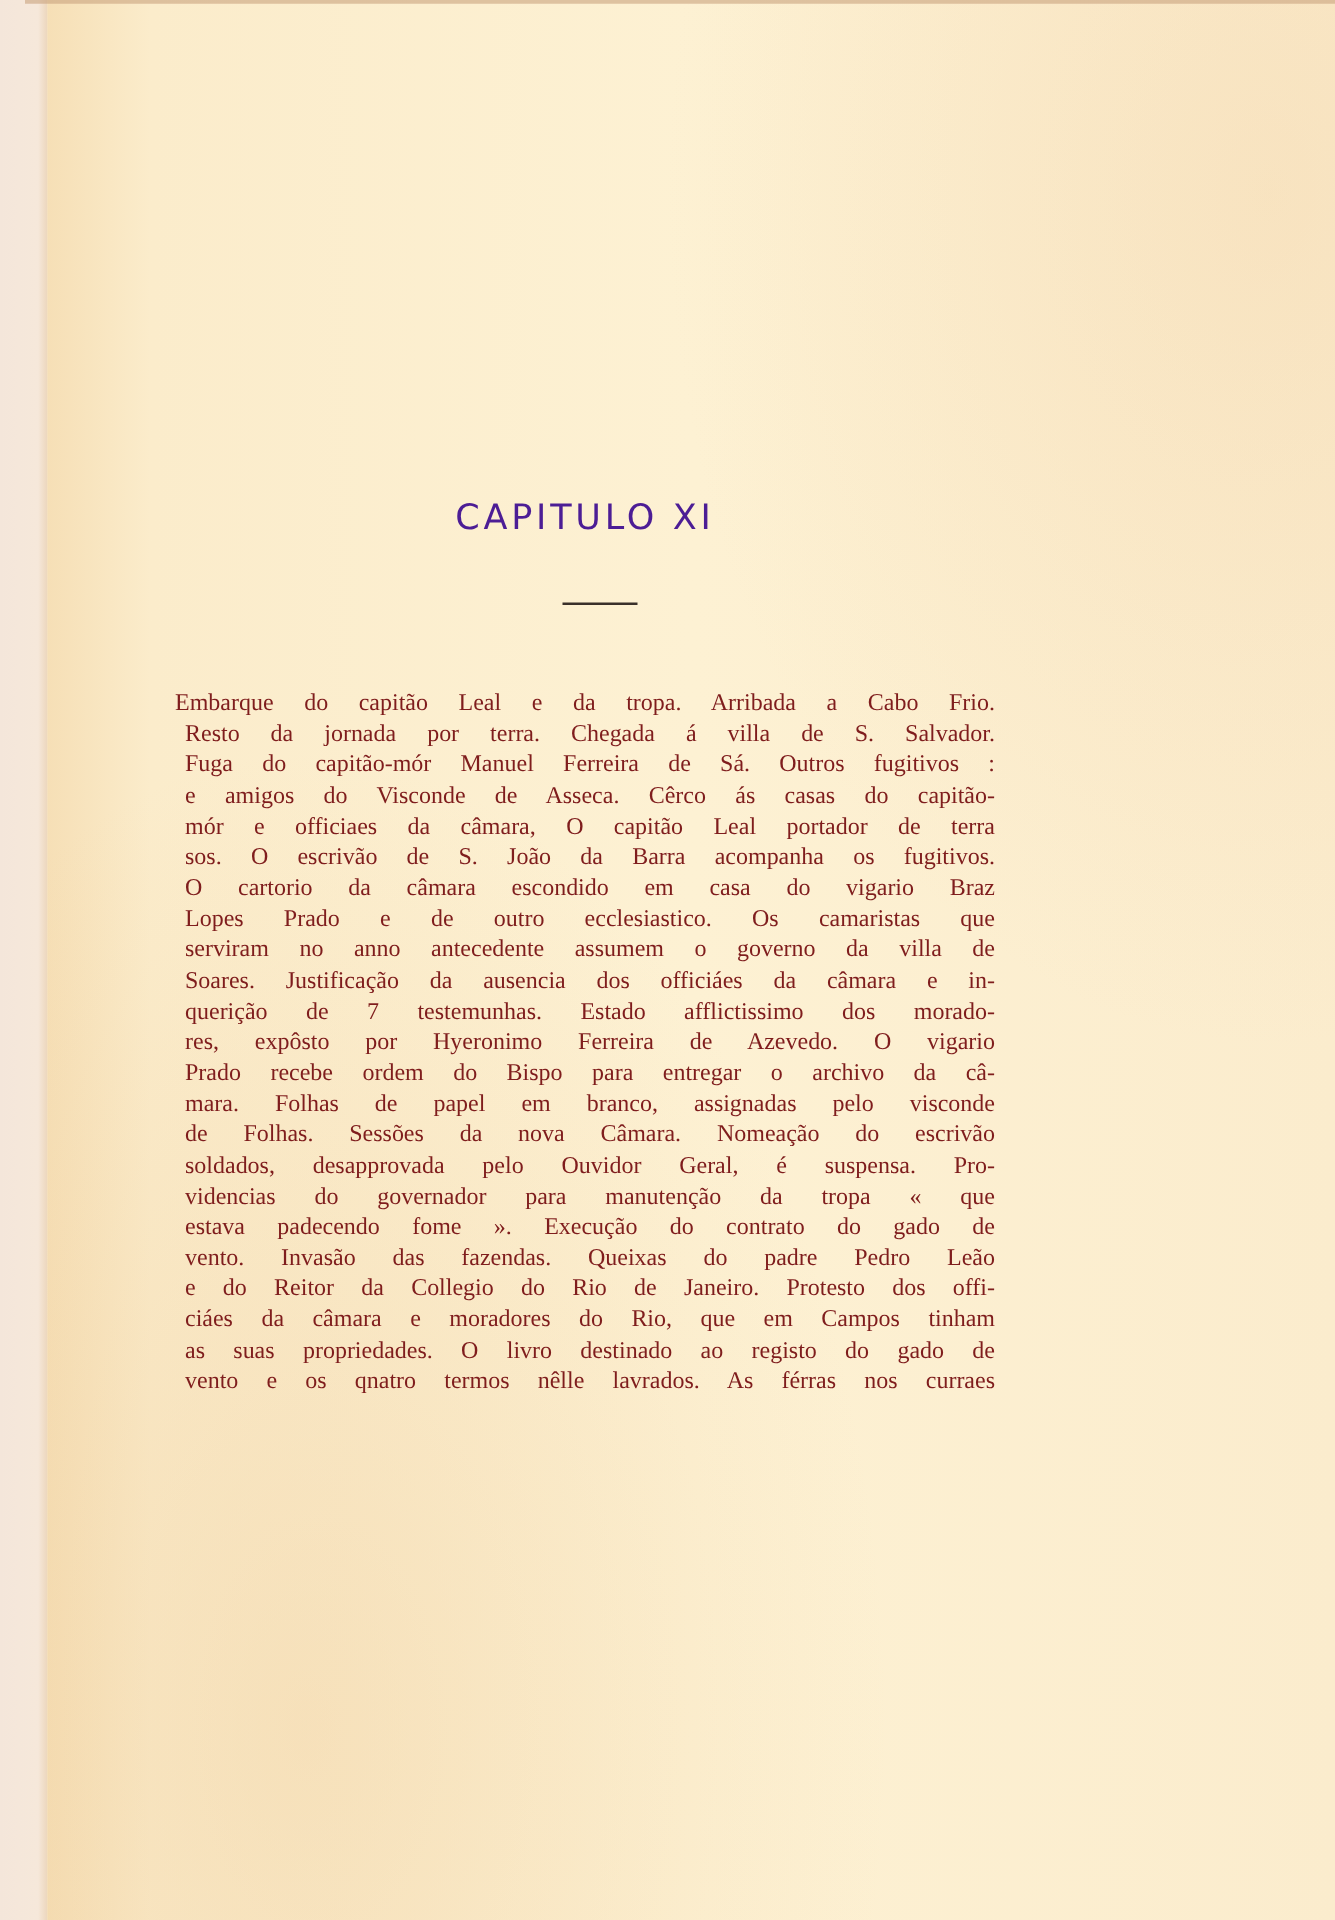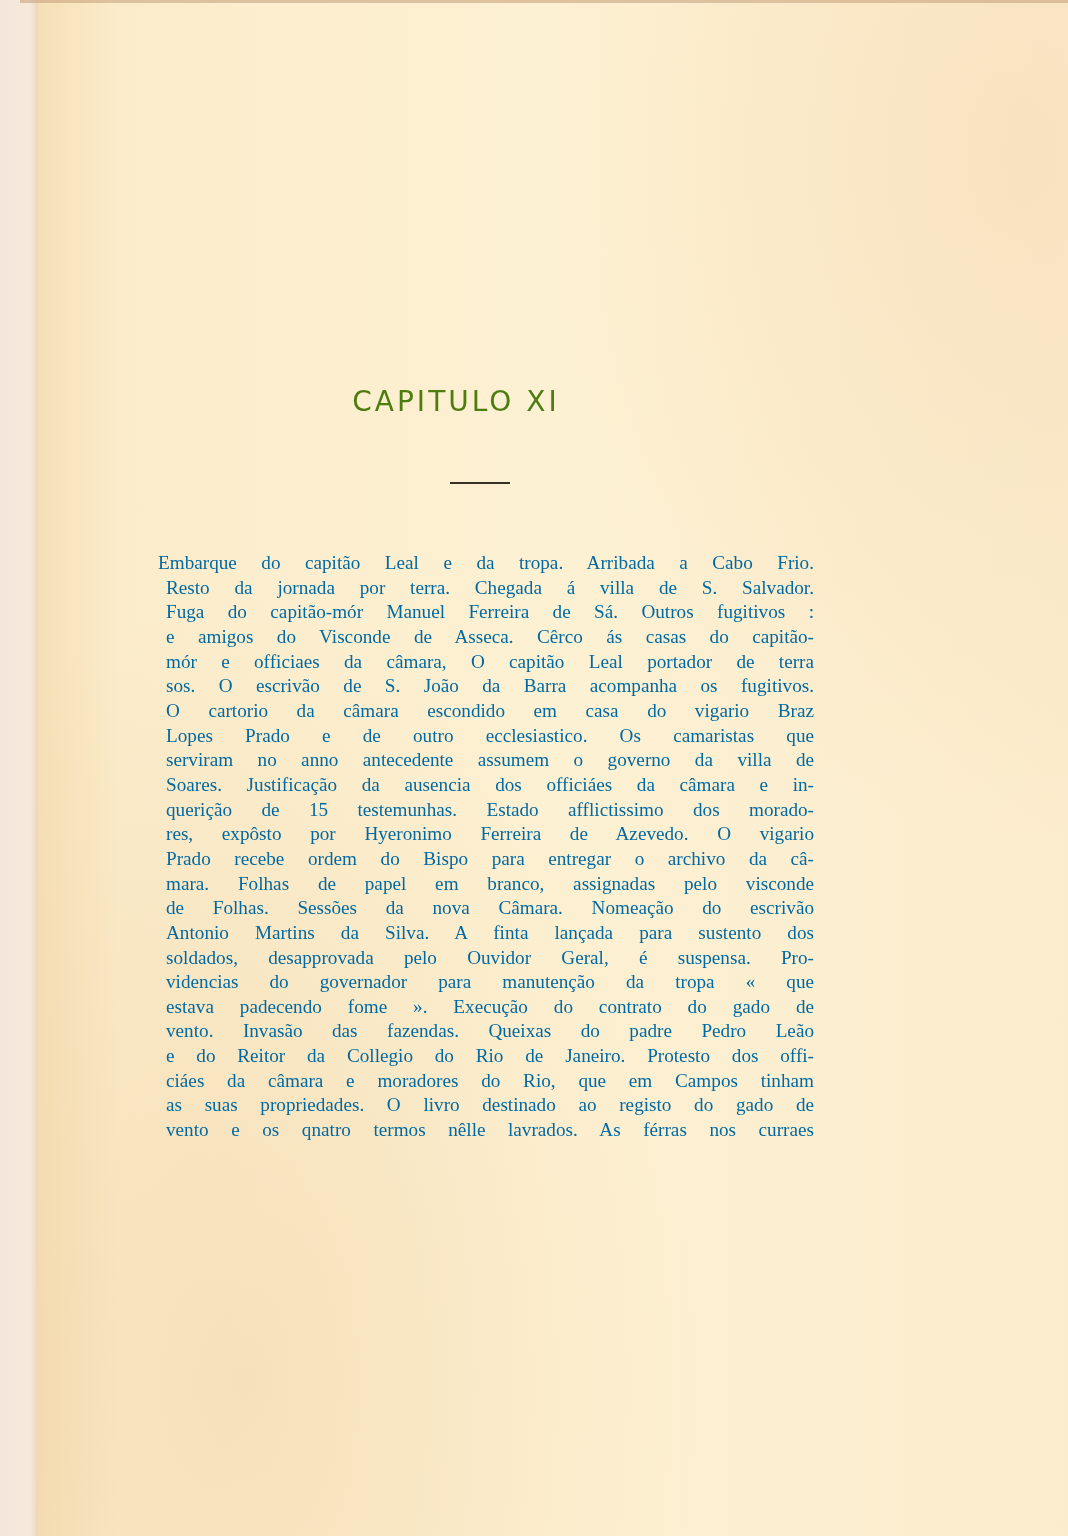--- a/index.html
+++ b/index.html
@@ -30,8 +30,8 @@
     font-family: "DejaVu Sans", "Liberation Sans", sans-serif;
     font-weight: normal;
     font-size: 28px; letter-spacing: 3px;
-    color: #4d7c0f;
-    margin: 0;
+    color: #4c1d95;
+    margin: 12px;
   }
   .rule {
     position: absolute; left: 450px; top: 482px; width: 60px; height: 2px;

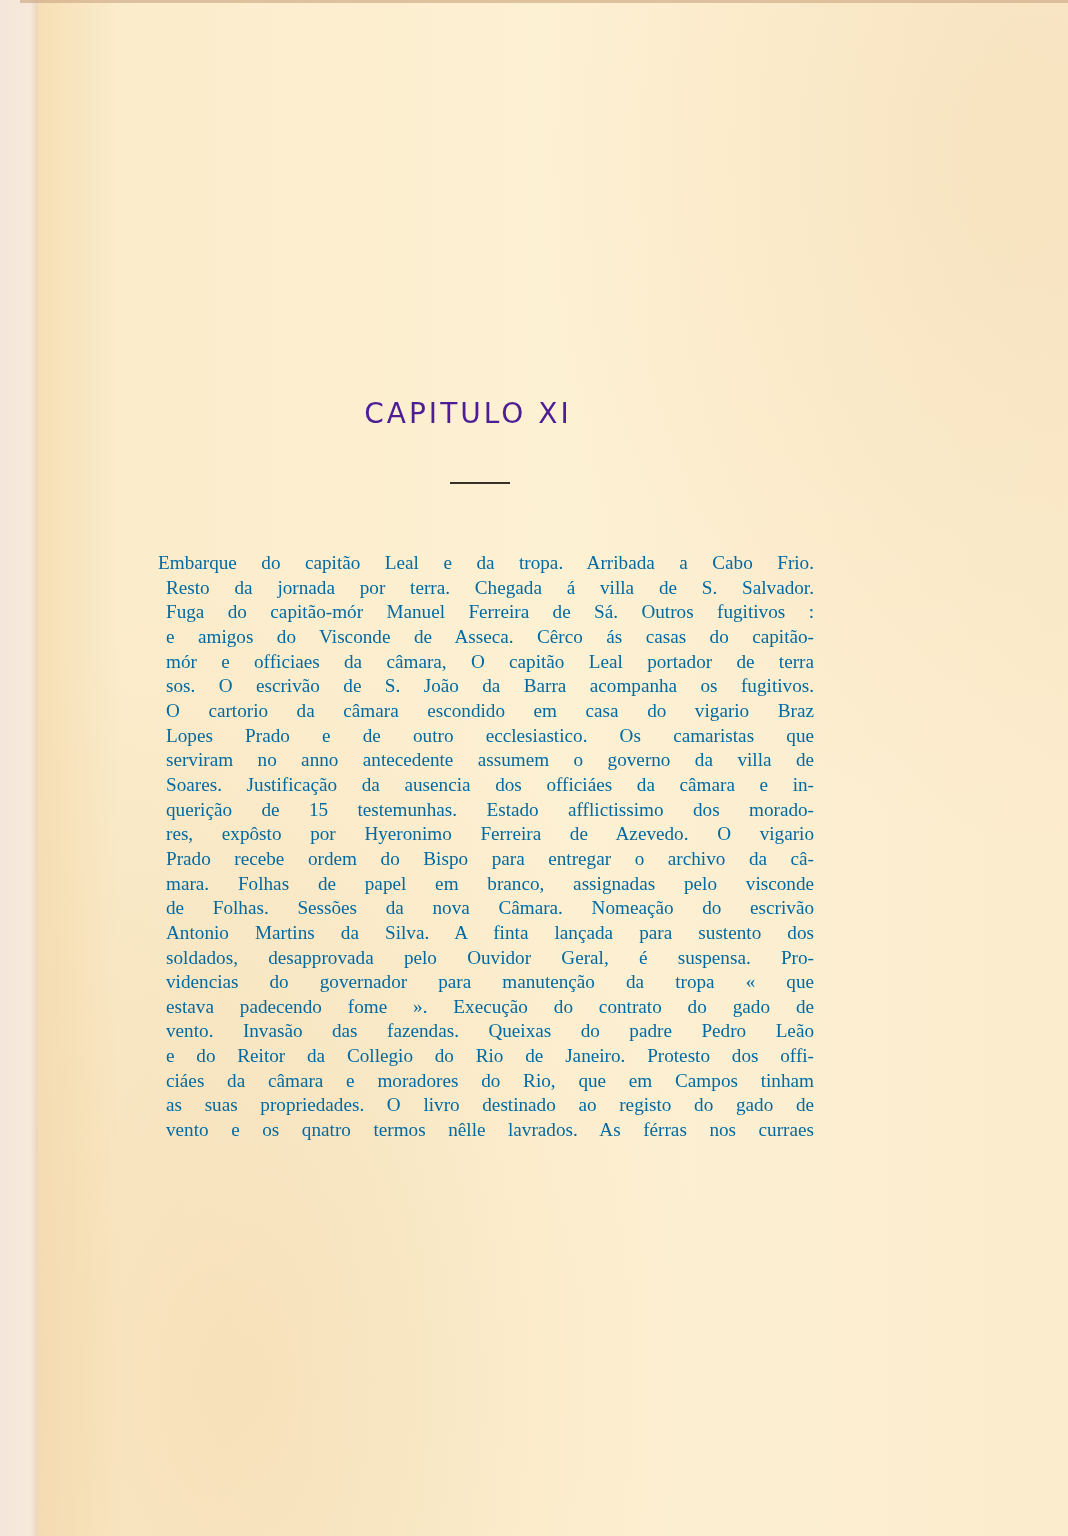--- a/index.html
+++ b/index.html
@@ -38,11 +38,11 @@
     background: #3a302a;
   }
   .summary {
-    position: absolute; left: 158px; top: 551px; width: 656px;
+    position: absolute; left: 140px; top: 551px; width: 656px;
     margin: 0;
     font-family: "Liberation Serif", "DejaVu Serif", serif;
     font-size: 19.2px; line-height: 24.65px;
-    color: #0369a1;
+    color: #7f1d1d;
   }
   .summary .line {
     display: block; white-space: nowrap;

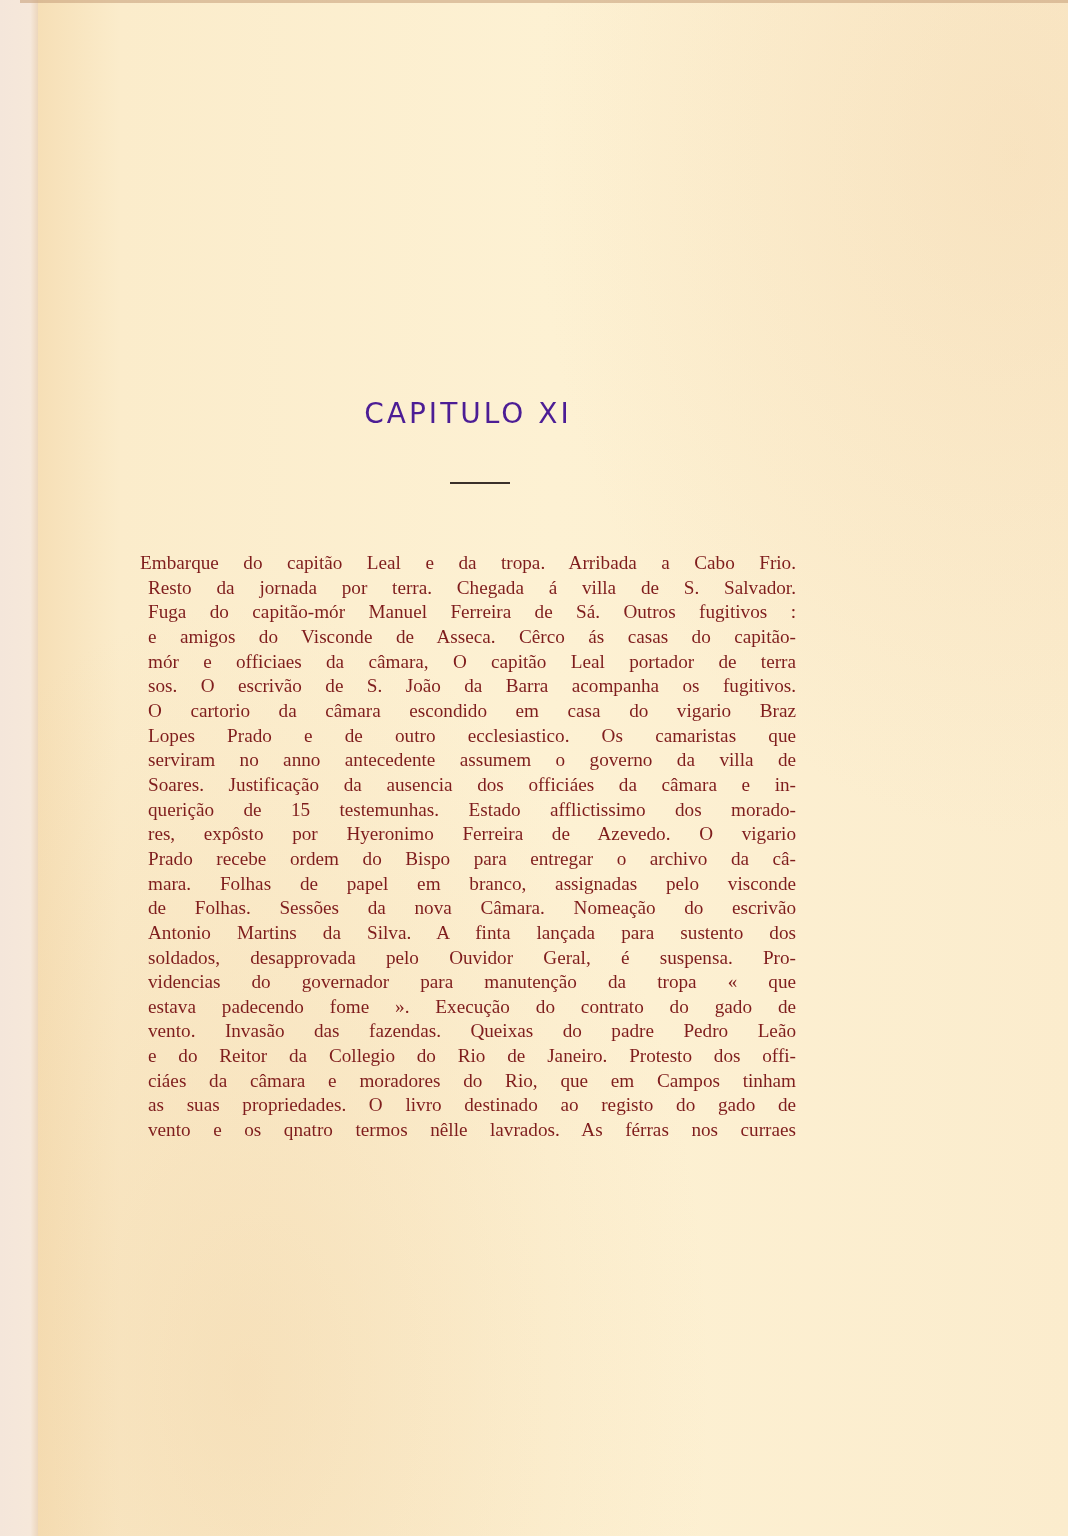--- a/index.html
+++ b/index.html
@@ -73,7 +73,7 @@
   <span class="line">Lopes Prado e de outro ecclesiastico. Os camaristas que</span>
   <span class="line">serviram no anno antecedente assumem o governo da villa de</span>
   <span class="line">Soares. Justificação da ausencia dos officiáes da câmara e in-</span>
-  <span class="line">querição de 15 testemunhas. Estado afflictissimo dos morado-</span>
+  <span class="line">querição de 7 testemunhas. Estado afflictissimo dos morado-</span>
   <span class="line">res, expôsto por Hyeronimo Ferreira de Azevedo. O vigario</span>
   <span class="line">Prado recebe ordem do Bispo para entregar o archivo da câ-</span>
   <span class="line">mara. Folhas de papel em branco, assignadas pelo visconde</span>

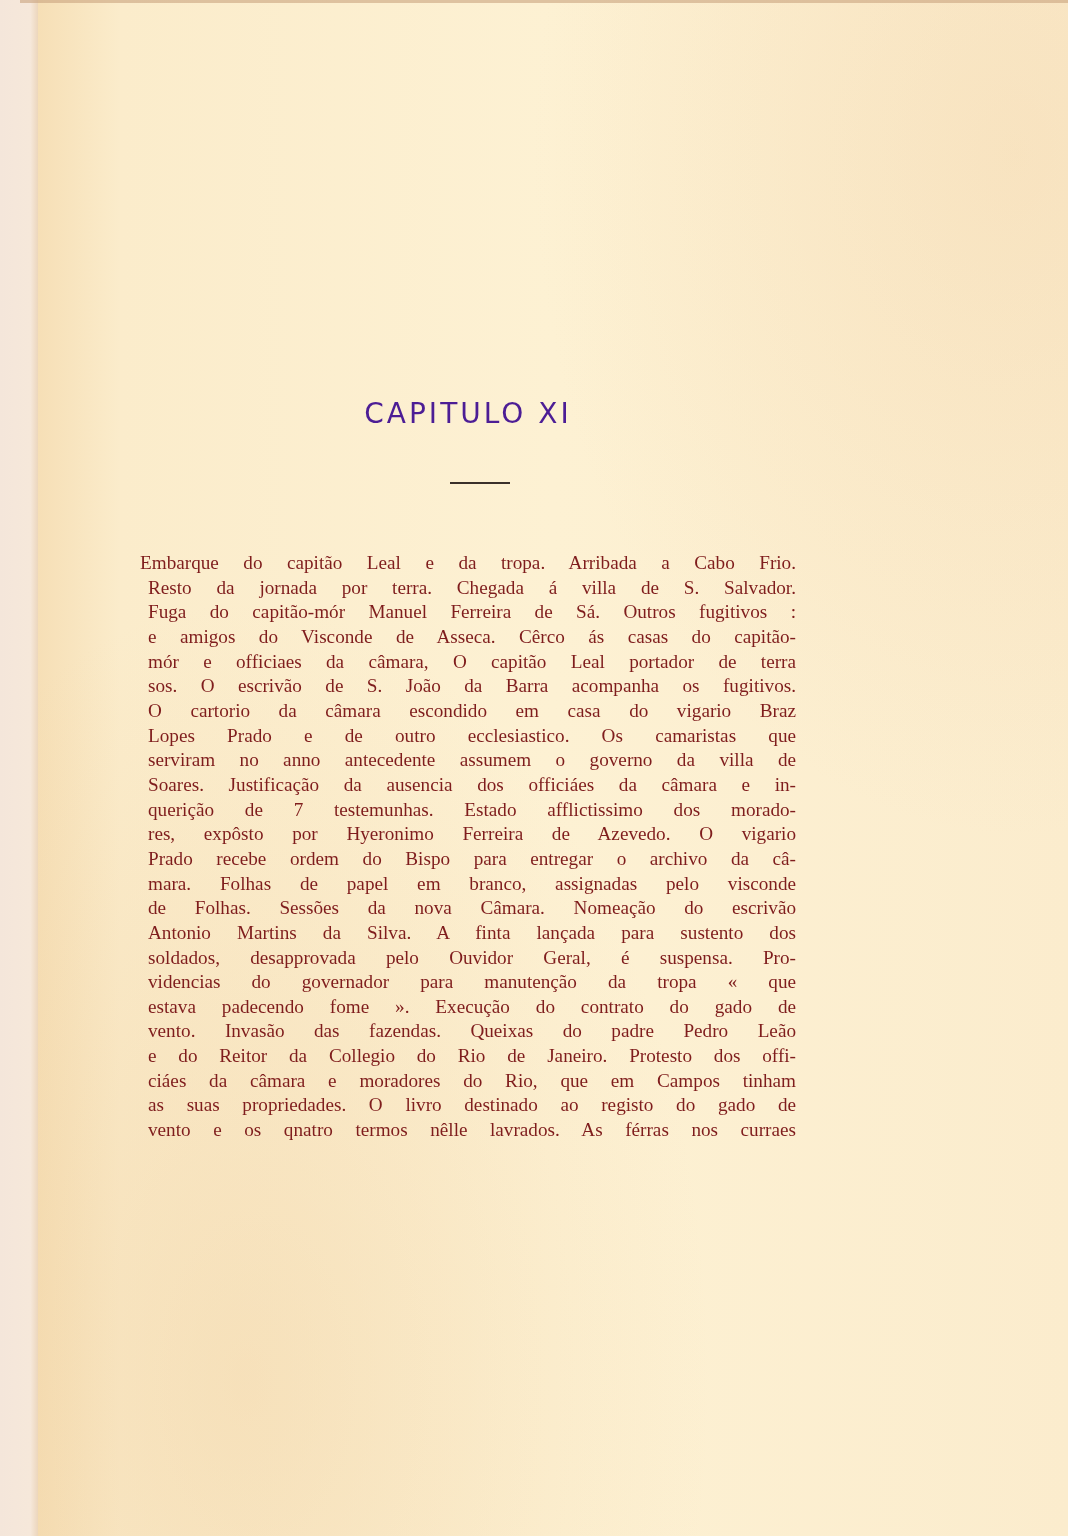--- a/index.html
+++ b/index.html
@@ -78,7 +78,6 @@
   <span class="line">Prado recebe ordem do Bispo para entregar o archivo da câ-</span>
   <span class="line">mara. Folhas de papel em branco, assignadas pelo visconde</span>
   <span class="line">de Folhas. Sessões da nova Câmara. Nomeação do escrivão</span>
-  <span class="line">Antonio Martins da Silva. A finta lançada para sustento dos</span>
   <span class="line">soldados, desapprovada pelo Ouvidor Geral, é suspensa. Pro-</span>
   <span class="line">videncias do governador para manutenção da tropa « que</span>
   <span class="line">estava padecendo fome ». Execução do contrato do gado de</span>

